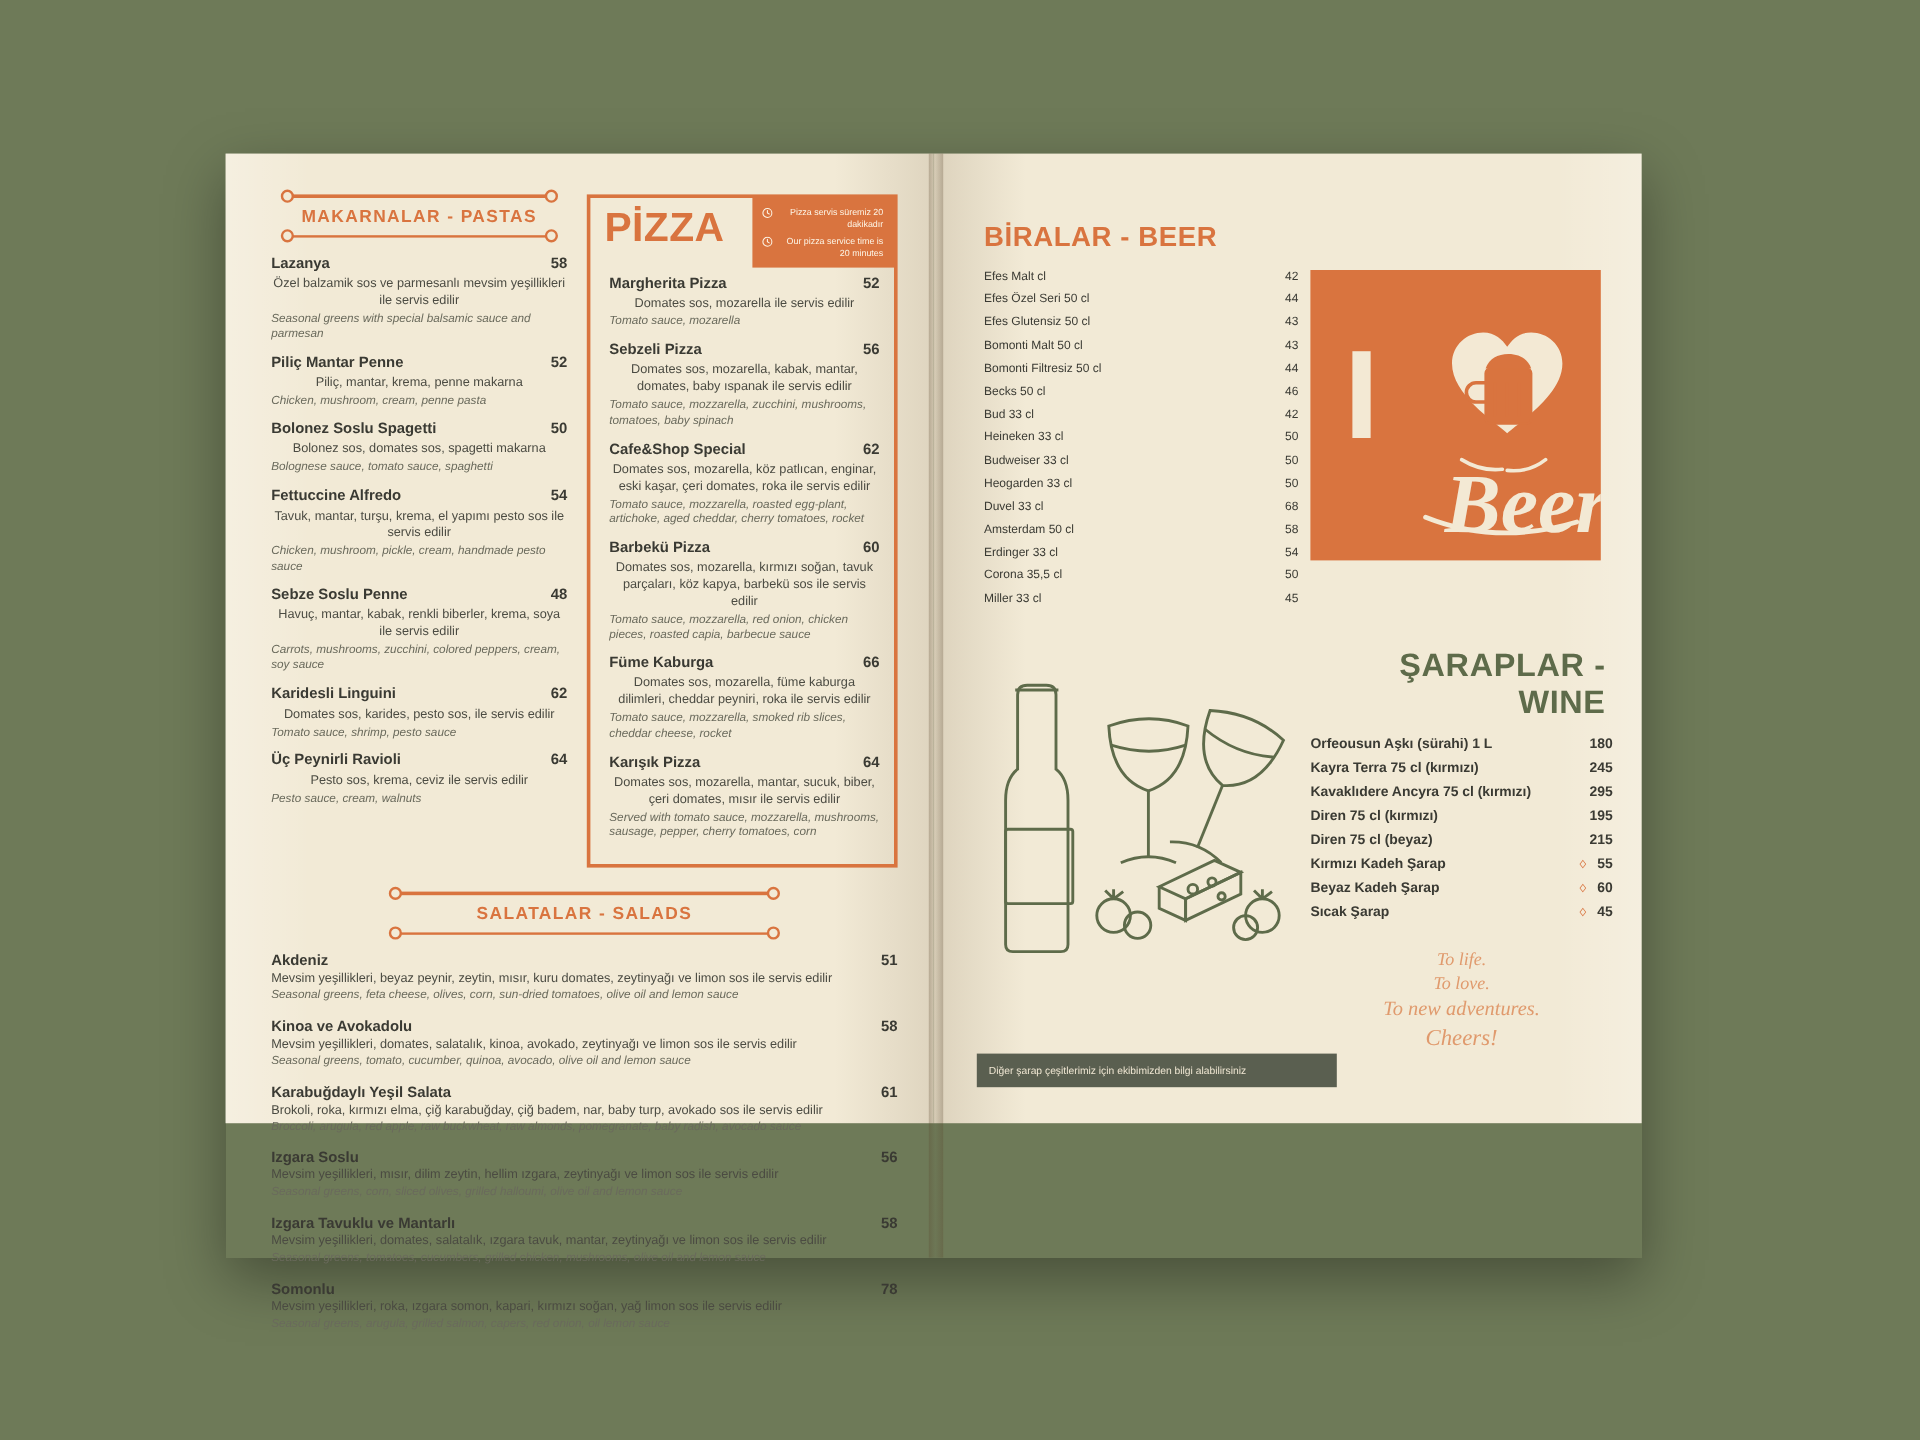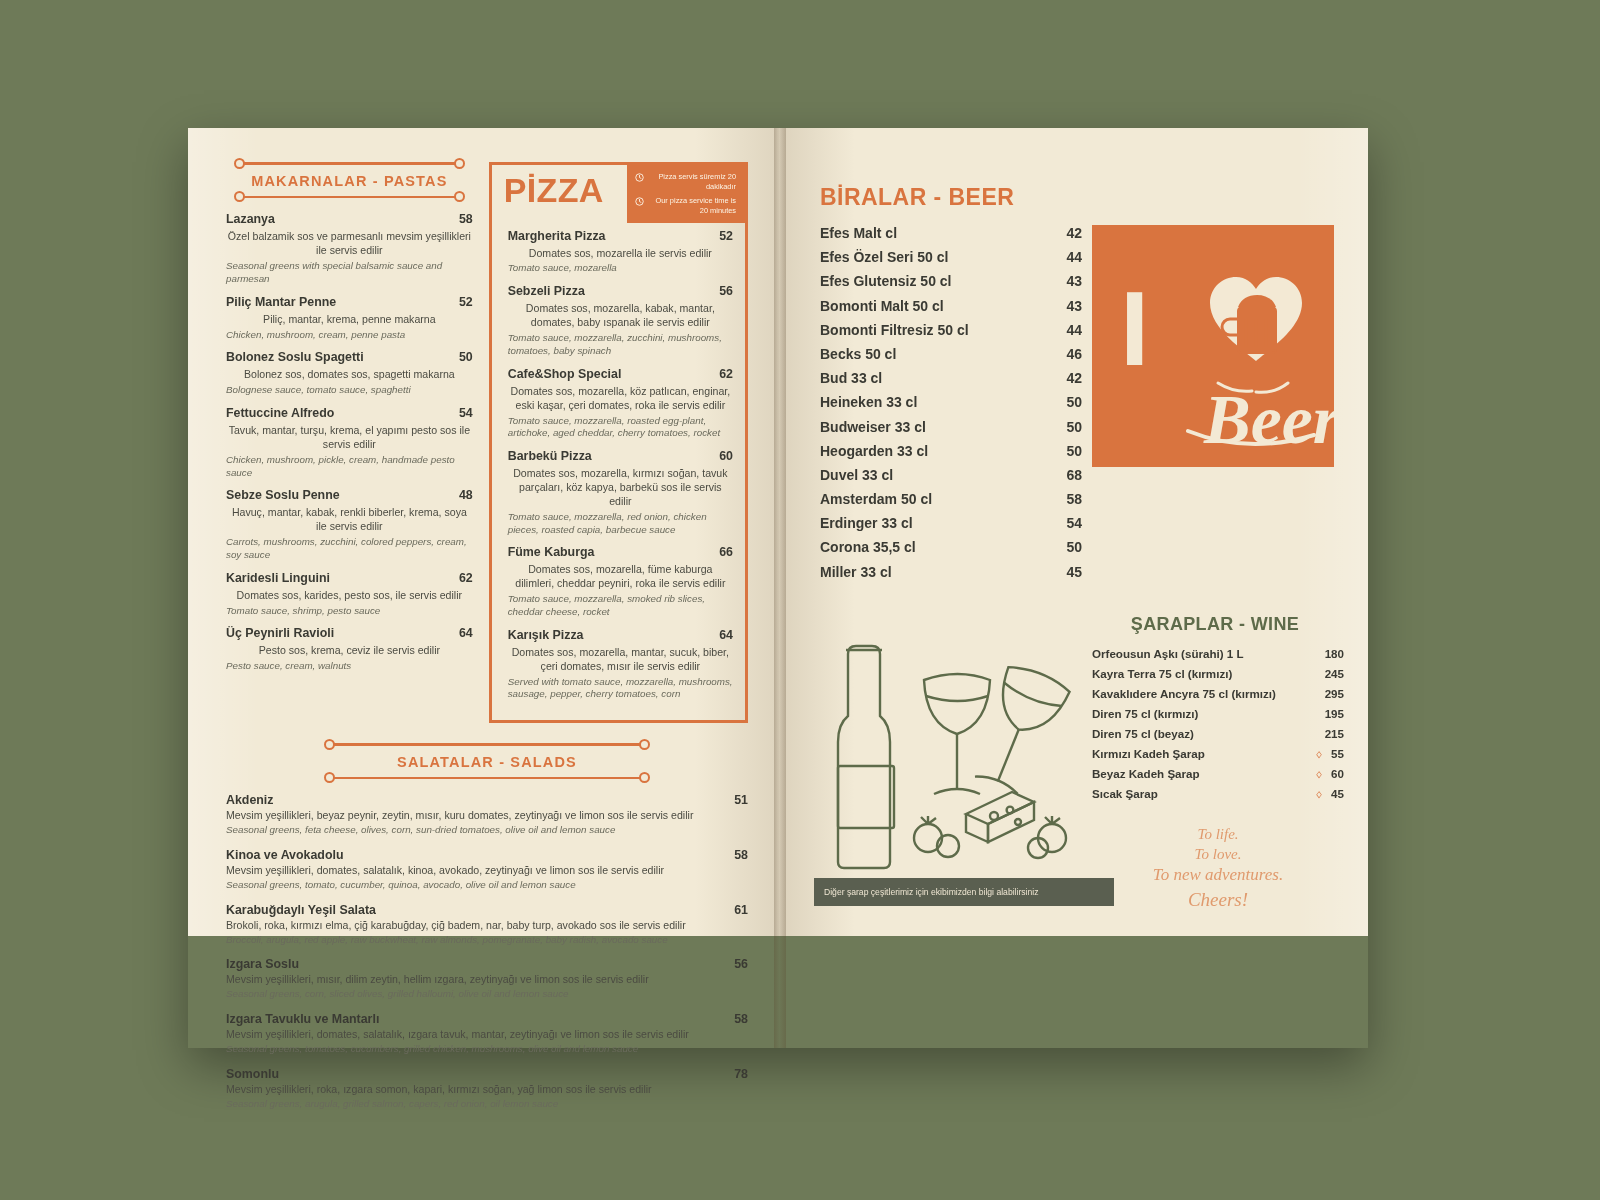--- a/index.html
+++ b/index.html
@@ -96,7 +96,7 @@
   }
   .drink-wrap{display:flex;align-items:flex-start;}
   .drink-list{width:270px;margin-left:12px;}
-  .drink-row{display:flex;align-items:baseline;font-size:14px;font-weight:bold;color:#3a3a33;margin-bottom:8.2px;}
+  .drink-row{display:flex;align-items:baseline;font-size:10px;font-weight:normal;color:#3a3a33;margin-bottom:8.2px;}
   .drink-row .nm{flex:1;}
   .drink-row .pr{margin-left:10px;}
   .beer-art{

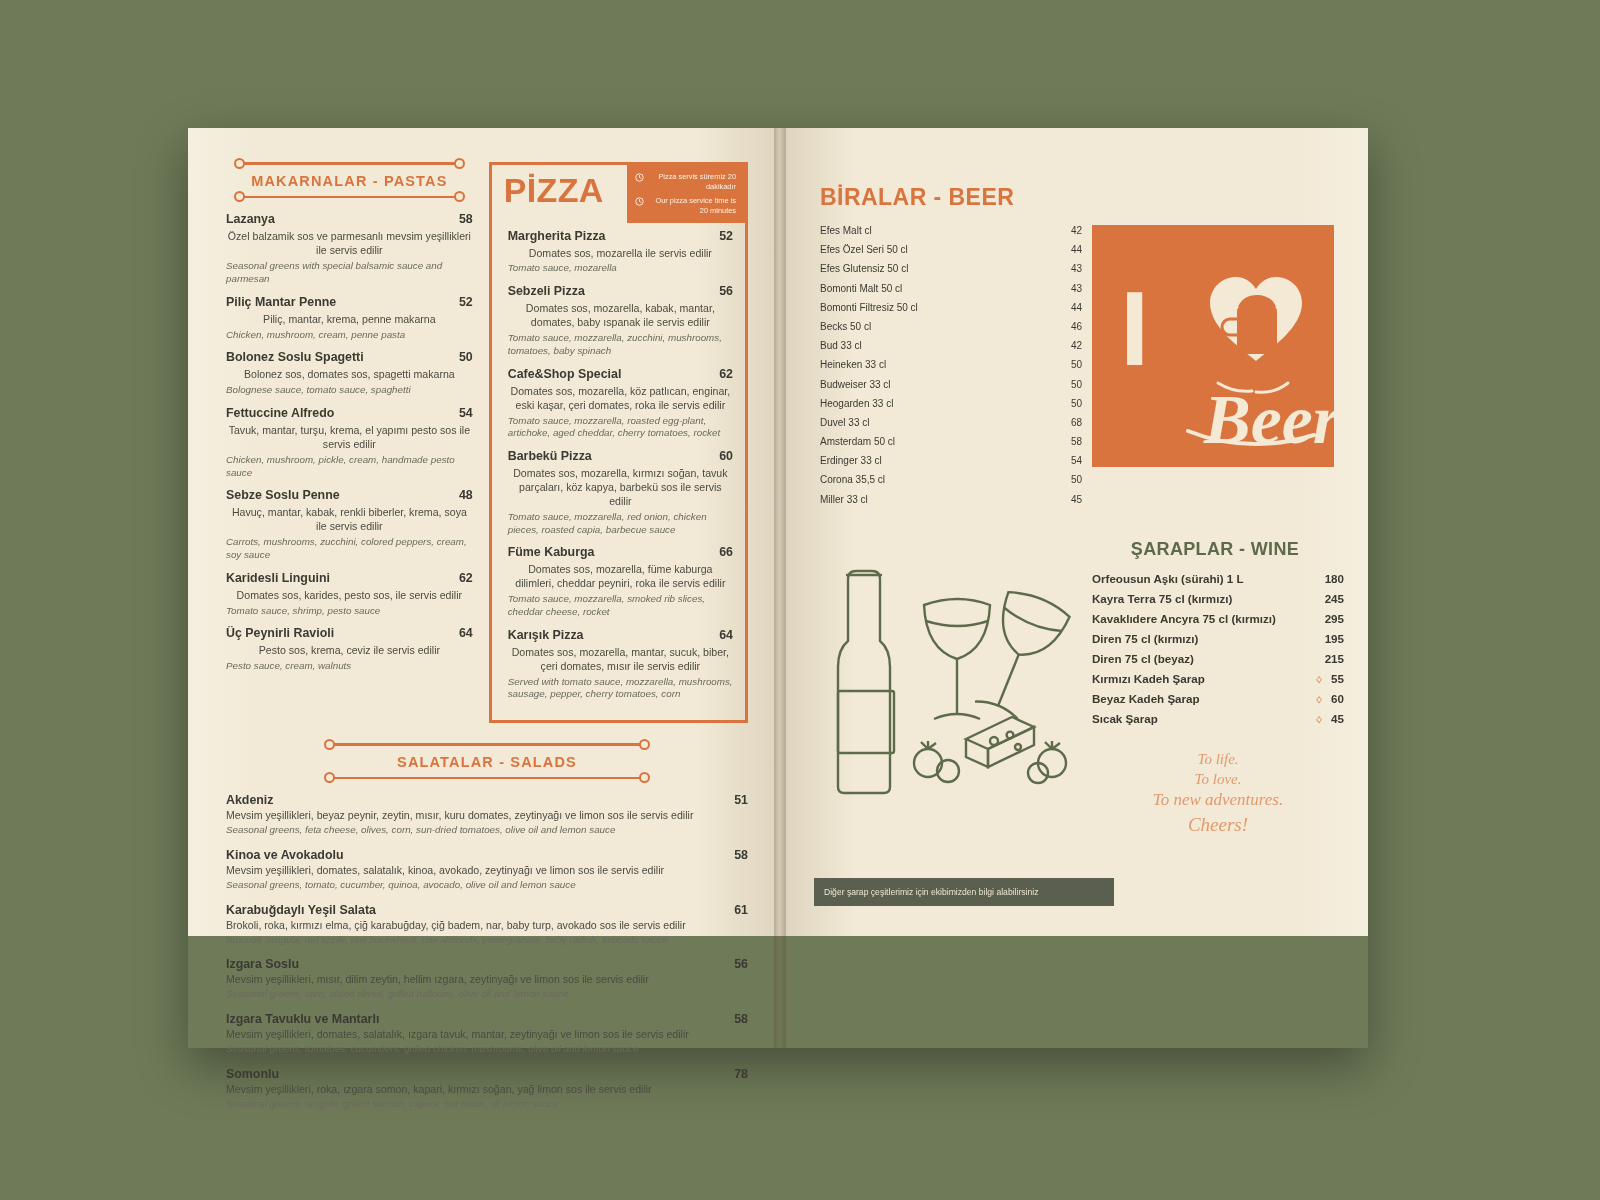--- a/index.html
+++ b/index.html
@@ -103,7 +103,7 @@
     width:242px;height:242px;background:#d9743f;margin-left:10px;position:relative;flex:none;
   }
   .wine-head{
-    font-size:18px;font-weight:bold;color:#5e6b4a;text-align:center;letter-spacing:.02em;margin:0 6px 12px 0;
+    font-size:27px;font-weight:bold;color:#5e6b4a;text-align:right;letter-spacing:.02em;margin:0 6px 12px 0;
   }
   .wine-list{width:252px;}
   .wine-row{display:flex;align-items:baseline;font-size:11.6px;font-weight:bold;color:#3a3a33;margin-bottom:7px;}

